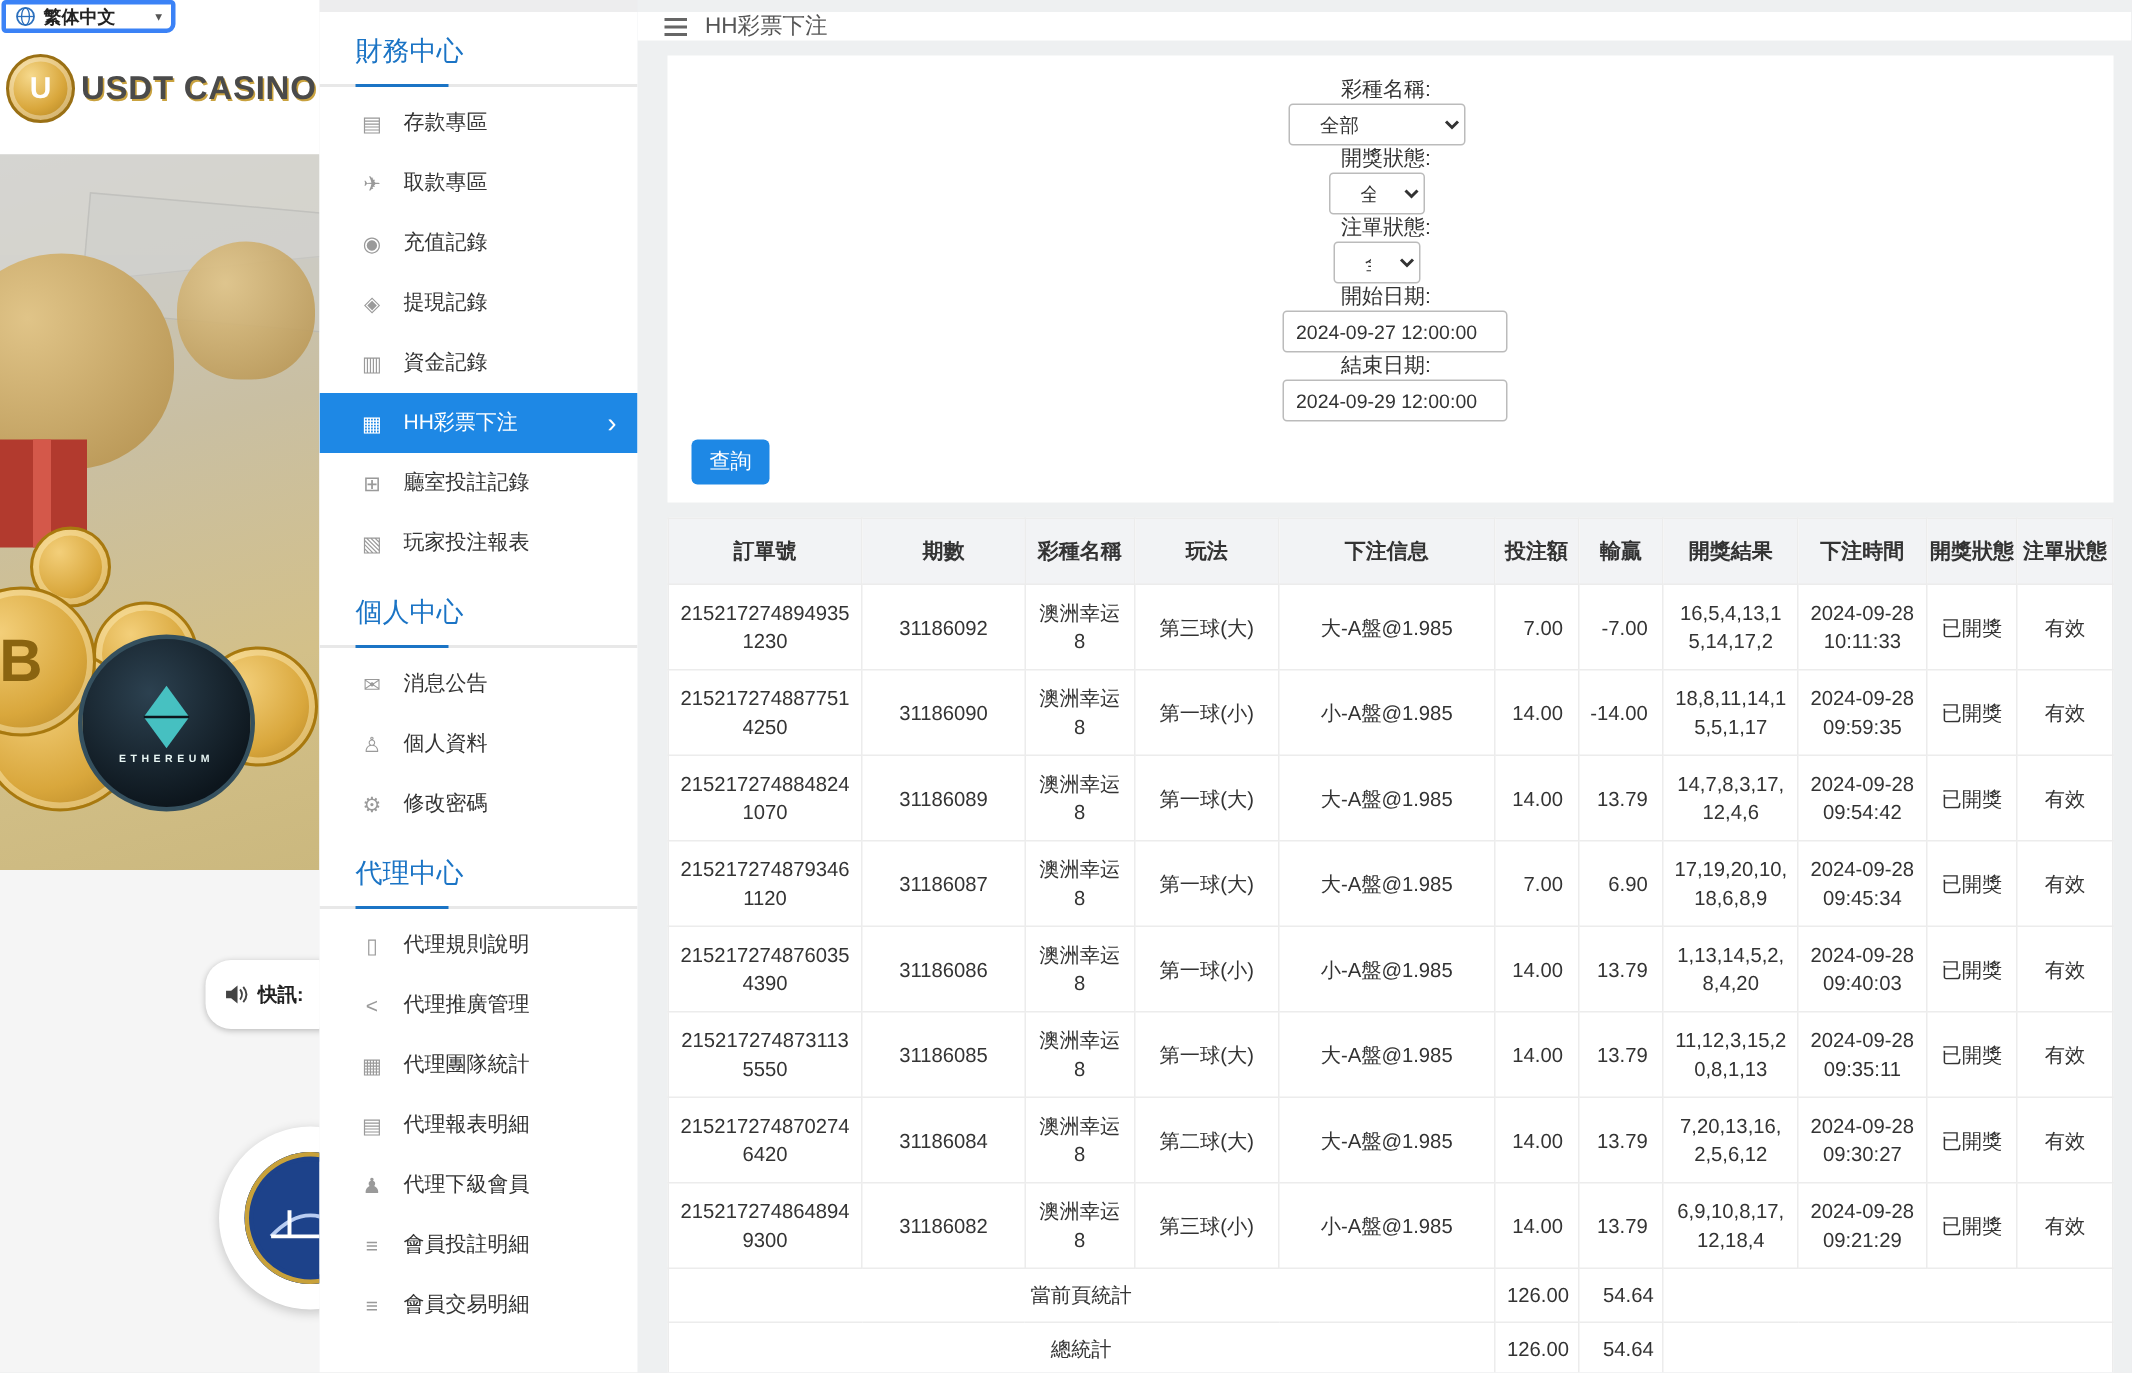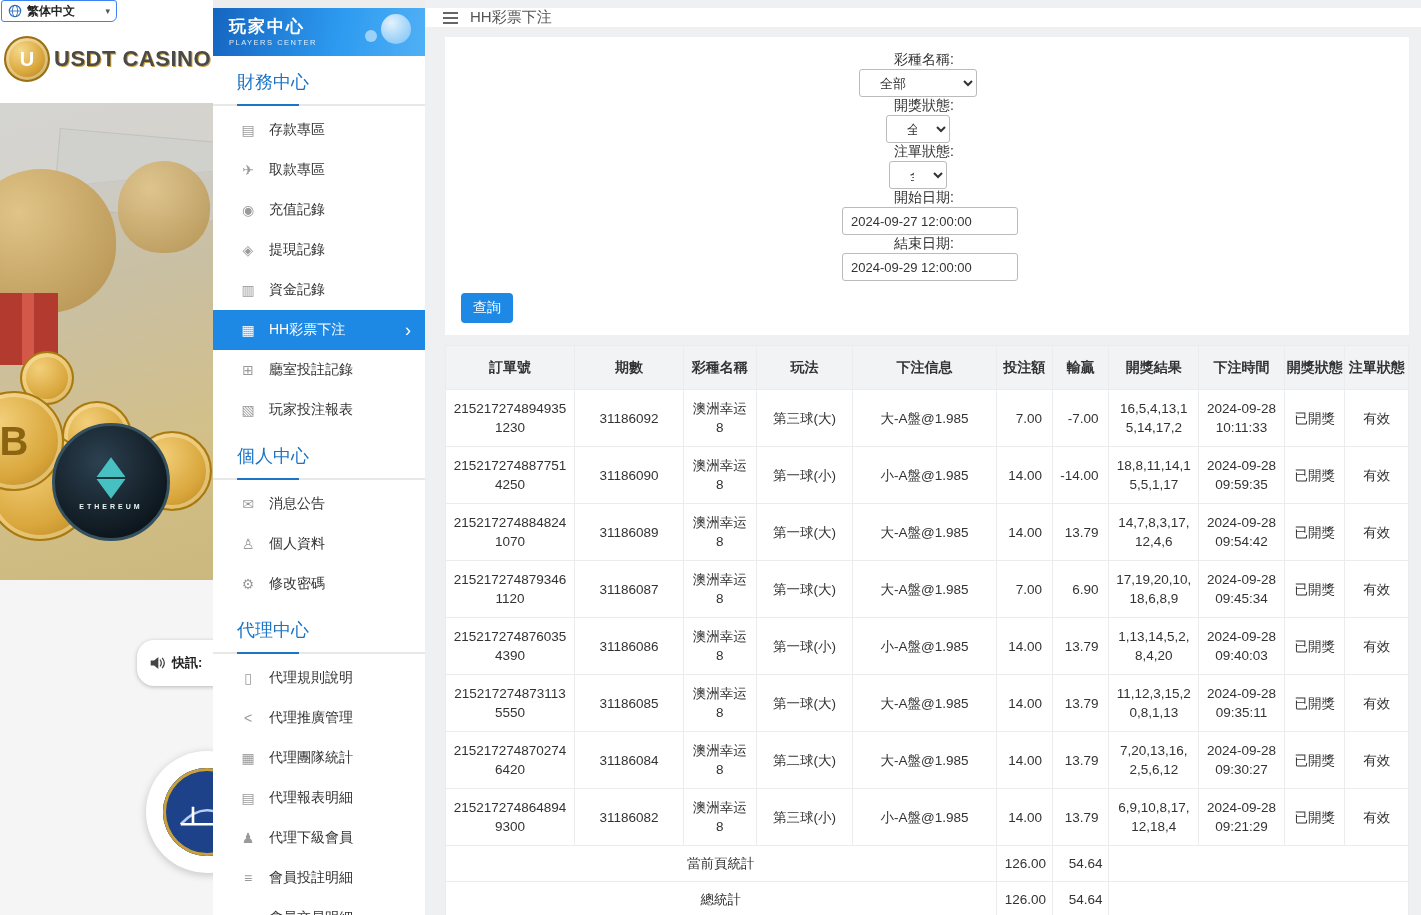--- a/index.html
+++ b/index.html
@@ -18,7 +18,7 @@
   .left{flex:0 0 213px; position:relative; background:#f5f5f5; overflow:hidden;}
   .logo-strip{position:absolute; top:0; left:0; right:0; height:103px; background:#fff;}
   .lang-box{position:absolute; top:0; left:1px; width:116px; height:22px; background:#fff;
-    border:1px solid #3b82f6; border-radius:3px 3px 6px 3px; display:flex; align-items:center;
+    border:3px solid #3b82f6; border-radius:3px 3px 6px 3px; display:flex; align-items:center;
     gap:5px; padding:0 6px; z-index:5; cursor:pointer;}
   .lang-box .lbl{font-size:12px; font-weight:bold; color:#222;}
   .lang-box .caret{font-size:9px; color:#555; margin-left:auto;}

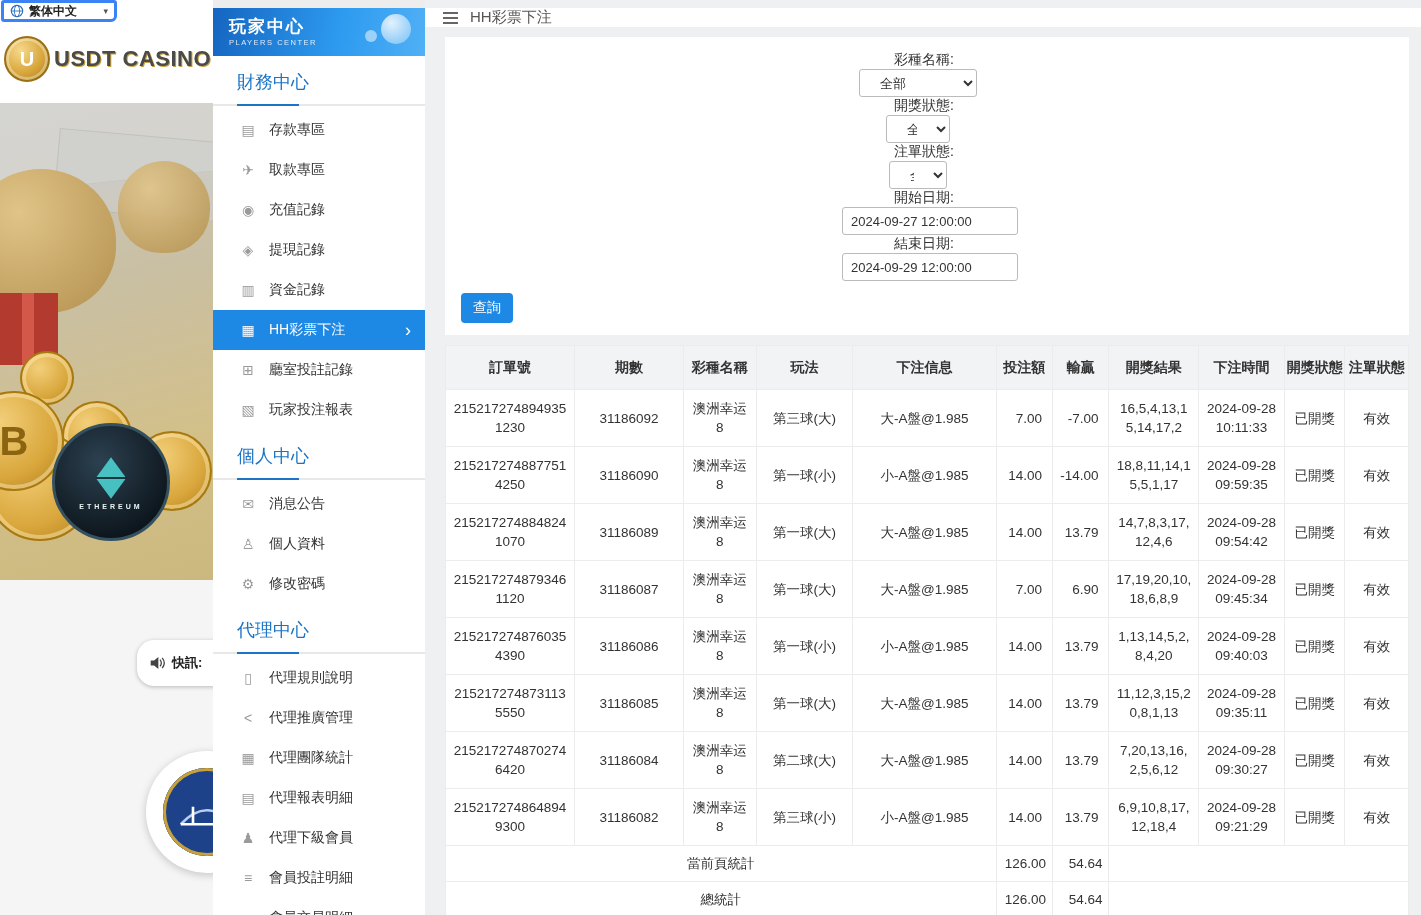--- a/index.html
+++ b/index.html
@@ -180,10 +180,6 @@
 </div>
 
 <aside class="sidebar">
-  <div class="side-head">
-    <div class="t">玩家中心</div>
-    <div class="s">PLAYERS CENTER</div>
-  </div>
 
   <div class="side-section">
     <div class="side-title">財務中心</div>

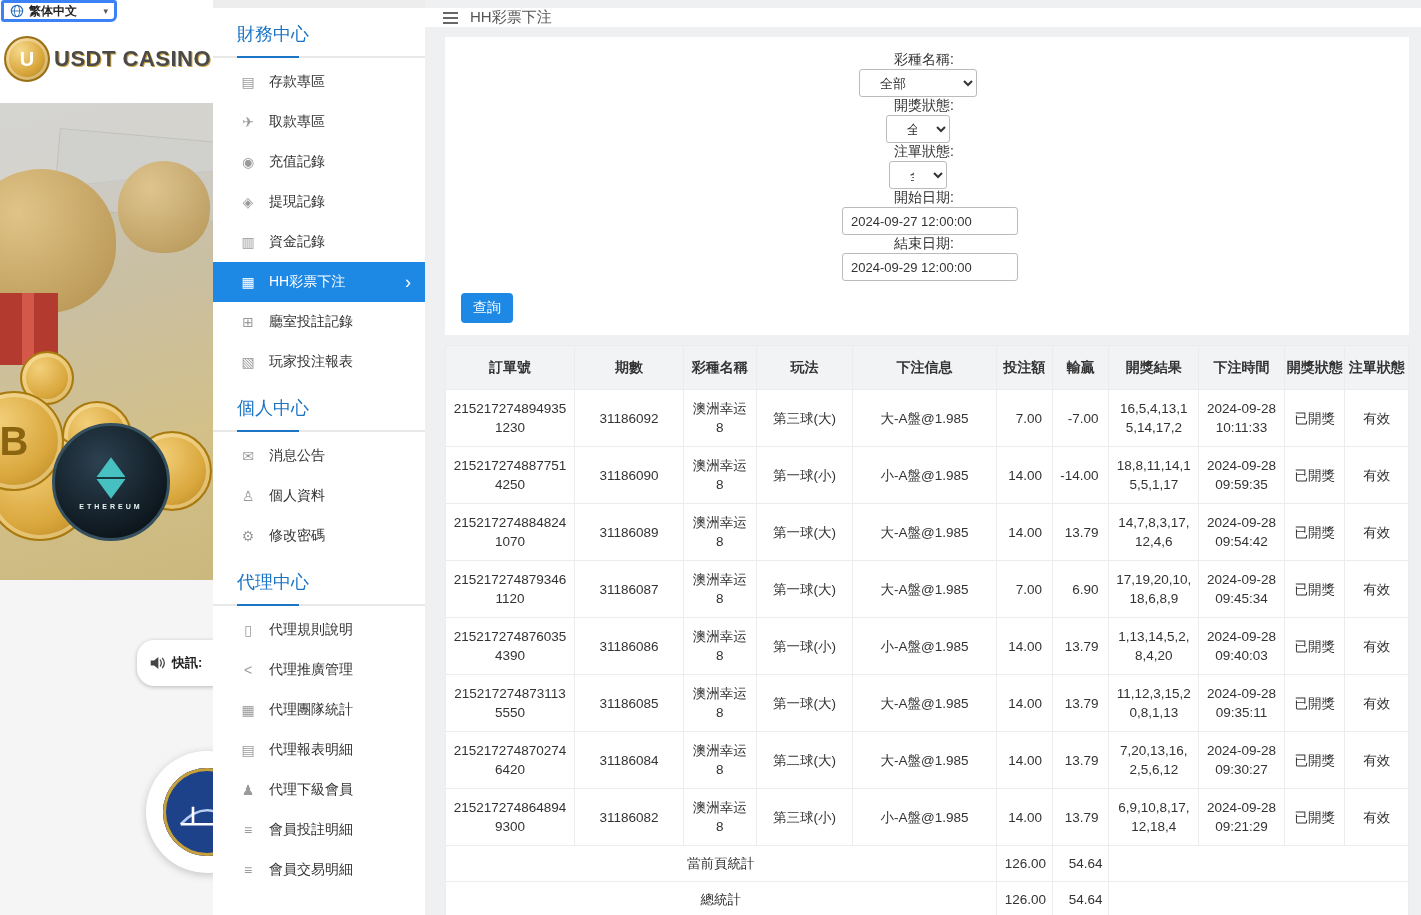--- a/index.html
+++ b/index.html
@@ -99,7 +99,7 @@
   .sel,.inp{height:28px; border:1px solid #bbb; border-radius:3px; background:#fff;
     font-size:13px; color:#333; padding:0 16px; margin-right:18px; font-family:inherit;}
   .sel.w115{width:118px;} .sel.w62{width:64px;} .sel.w55{width:58px;}
-  .inp.date{width:176px; padding:0 8px;margin-left:24px;}
+  .inp.date{width:150px; padding:0 8px;margin-left:24px;}
   .btn-search{margin-top:12px; width:52px; height:30px; background:var(--accent); color:#fff;
     border:none; border-radius:4px; font-size:14px; cursor:pointer; font-family:inherit;}
   

